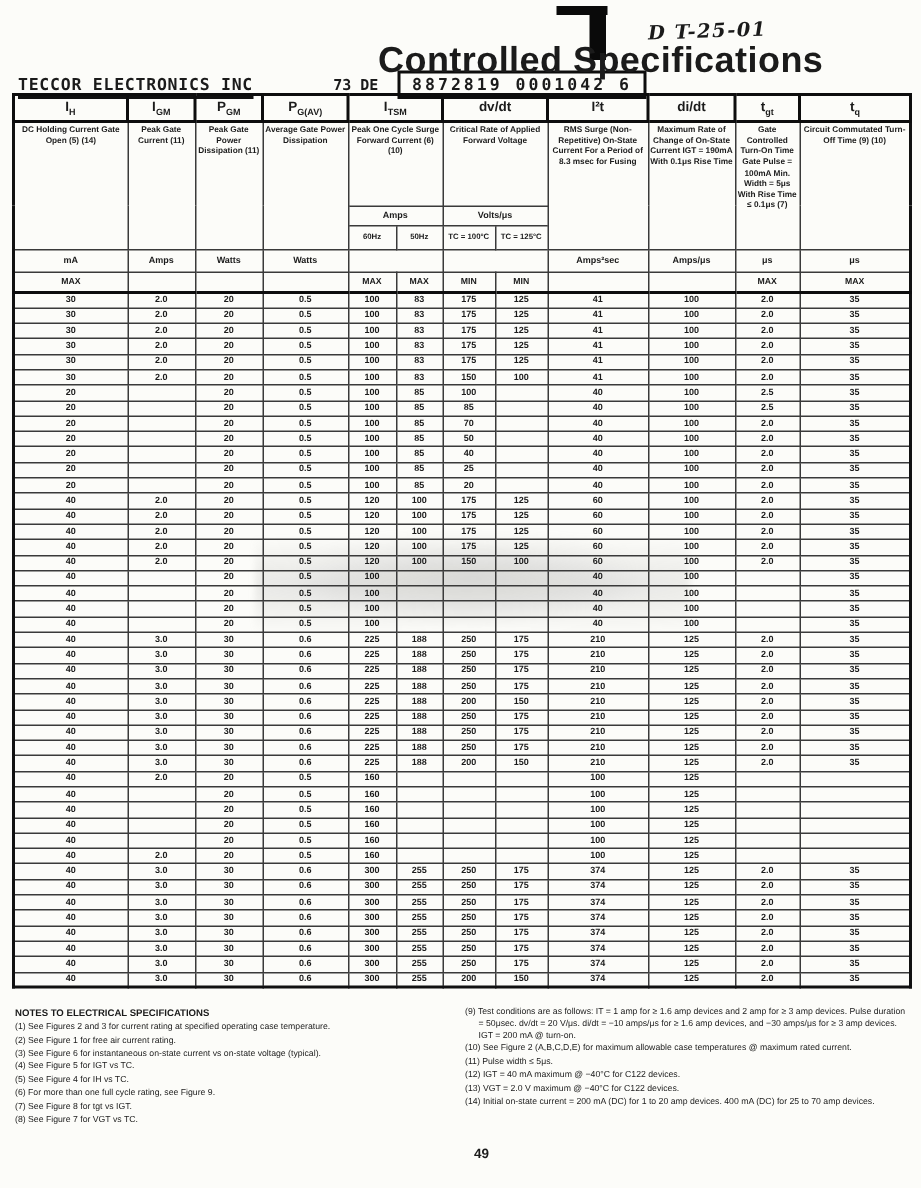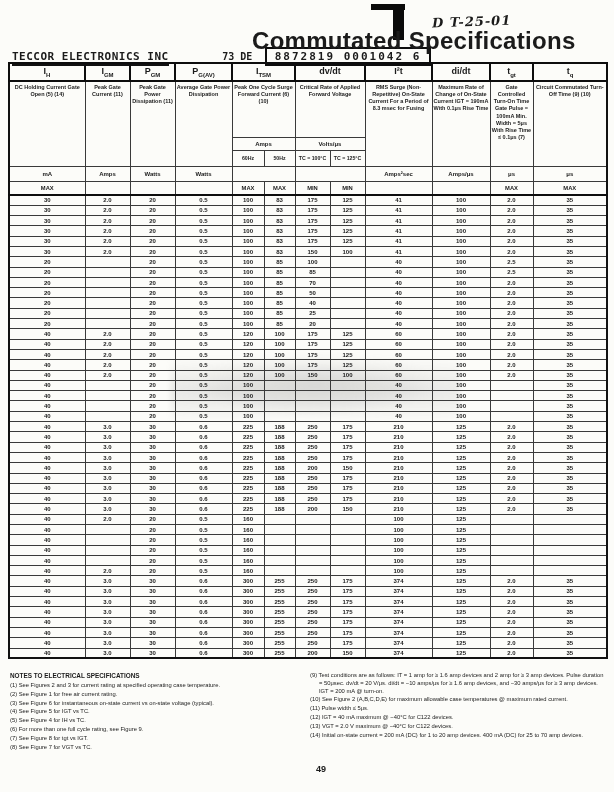--- a/index.html
+++ b/index.html
@@ -78,7 +78,7 @@
     <span class="handwritten">D T-25-01</span>
   </div>
 
-  <div class="title">Commutated Specifications</div>
+  <div class="title">Controlled Specifications</div>
 
   <div class="watermark"></div>
 

